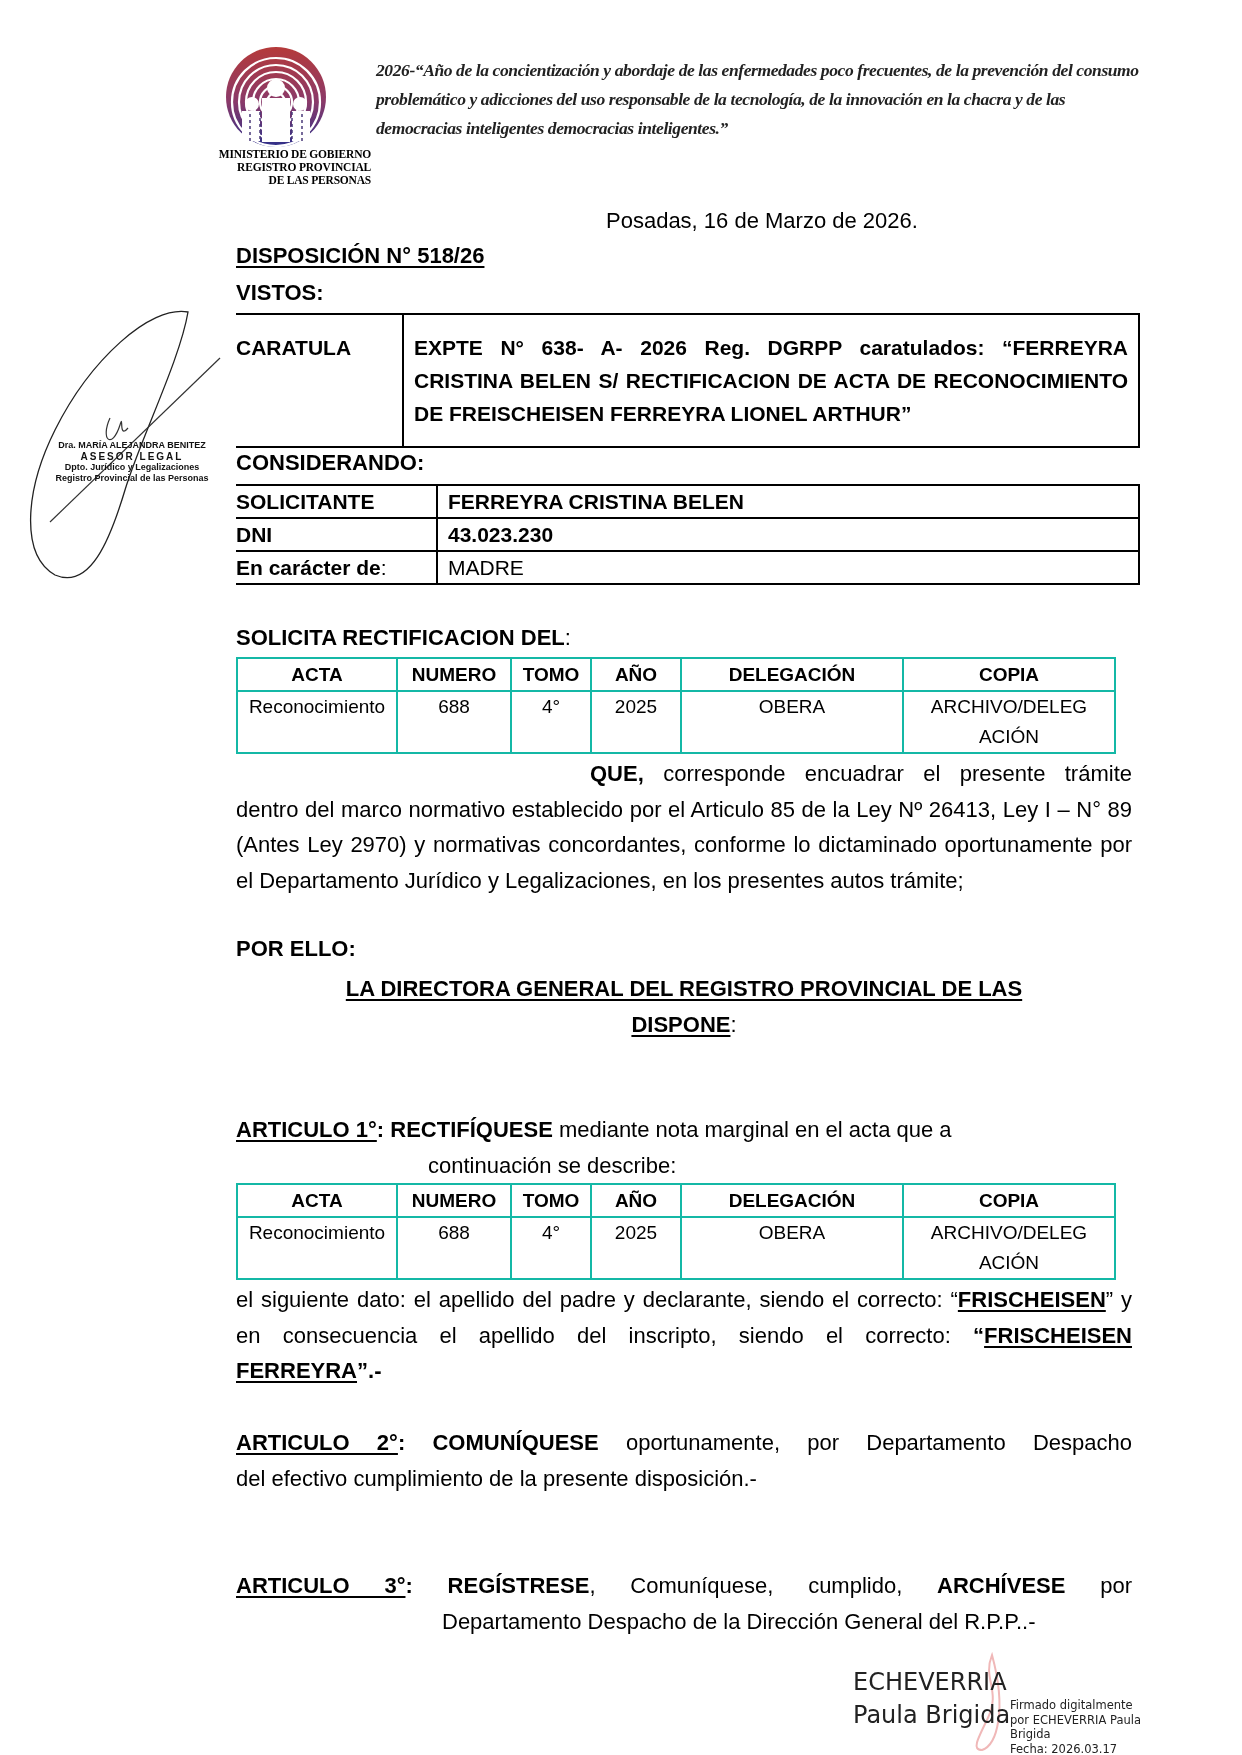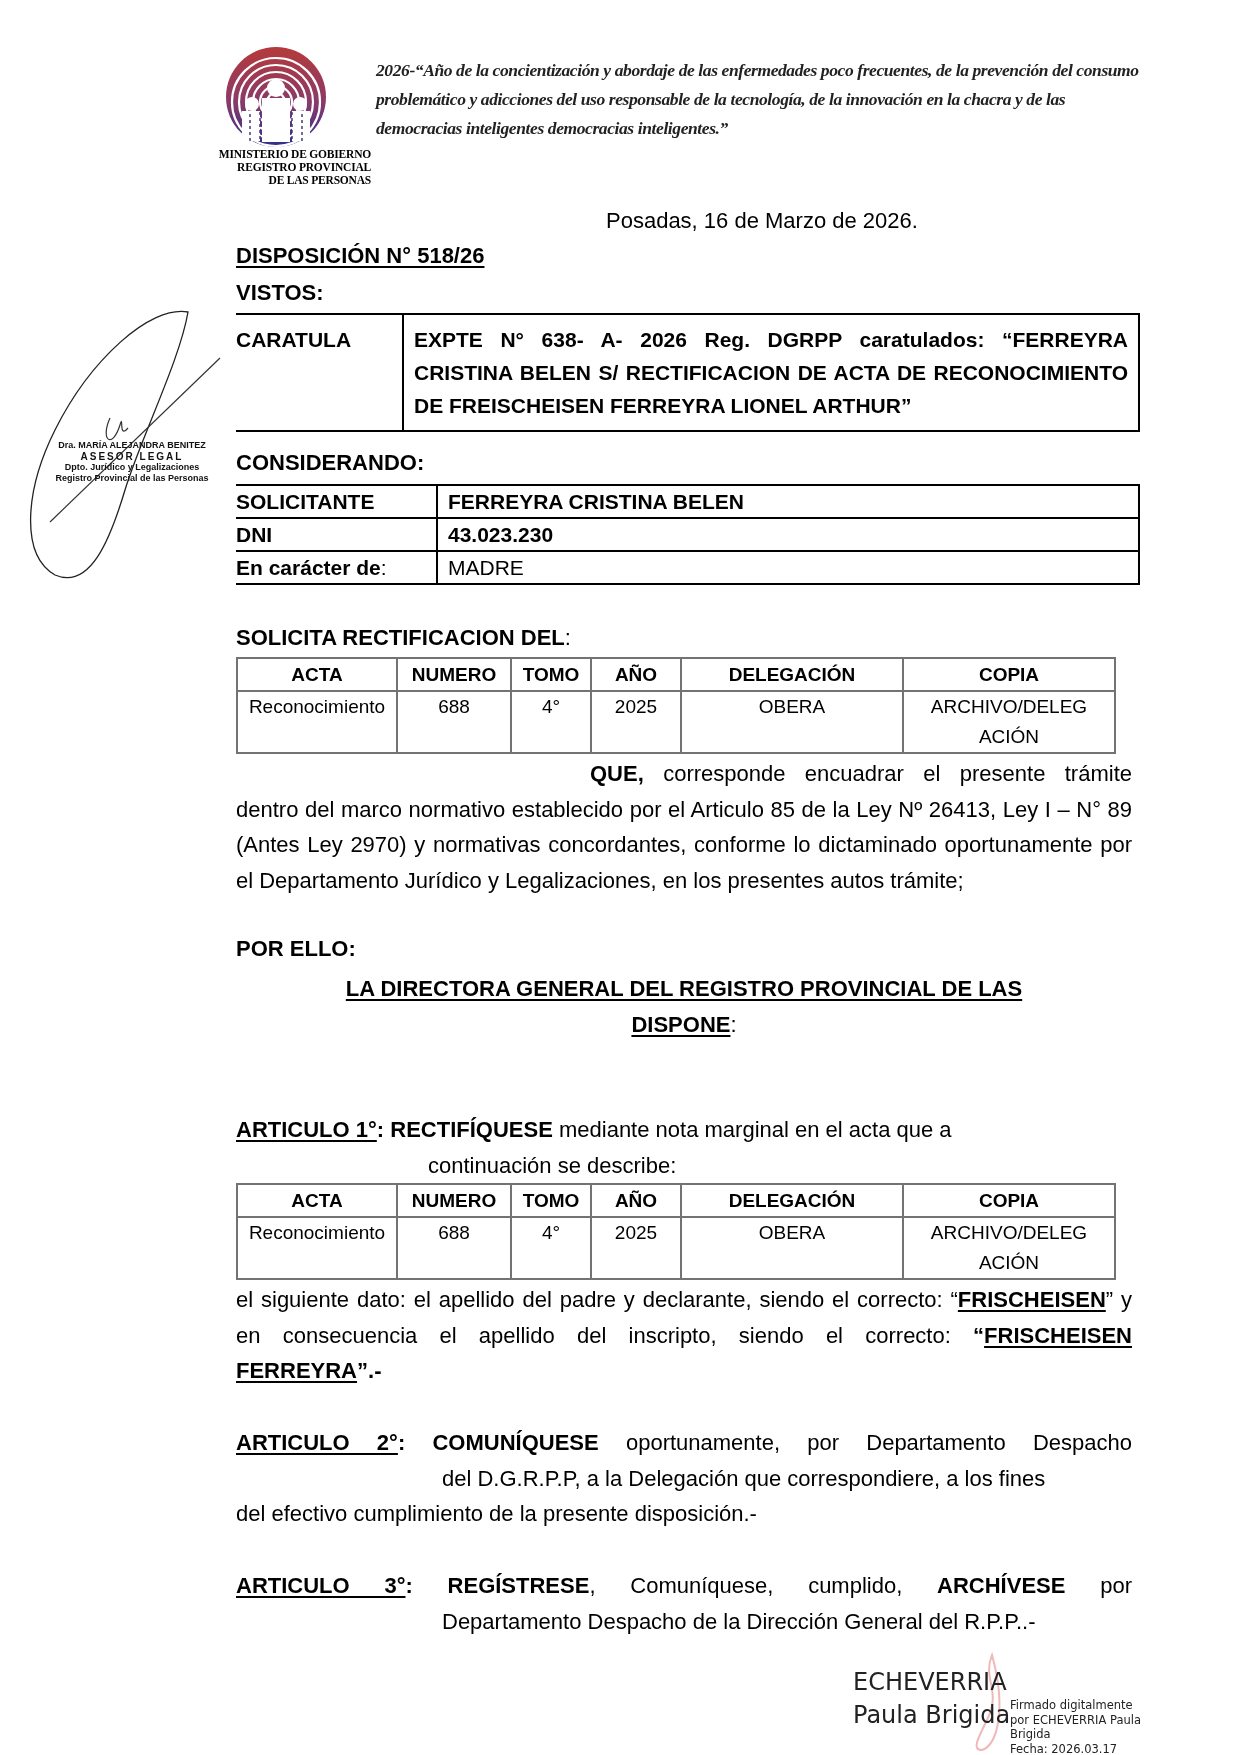--- a/index.html
+++ b/index.html
@@ -18,7 +18,7 @@
   .vistos { left:236px; top:280px; }
   table { border-collapse:collapse; }
   .caratula { left:236px; top:313px; width:904px; font-size:21px; font-weight:bold; }
-  .caratula td { border:2px solid #000; vertical-align:top; padding:8px 10px; line-height:33px; }
+  .caratula td { border:2px solid #000; vertical-align:top; padding:16px 10px; line-height:33px; }
   .caratula td:first-child { width:156px; padding-left:0; border-left:none; }
   .caratula td.just { text-align:justify; text-align-last:left; }
   .consid { left:236px; top:450px; }

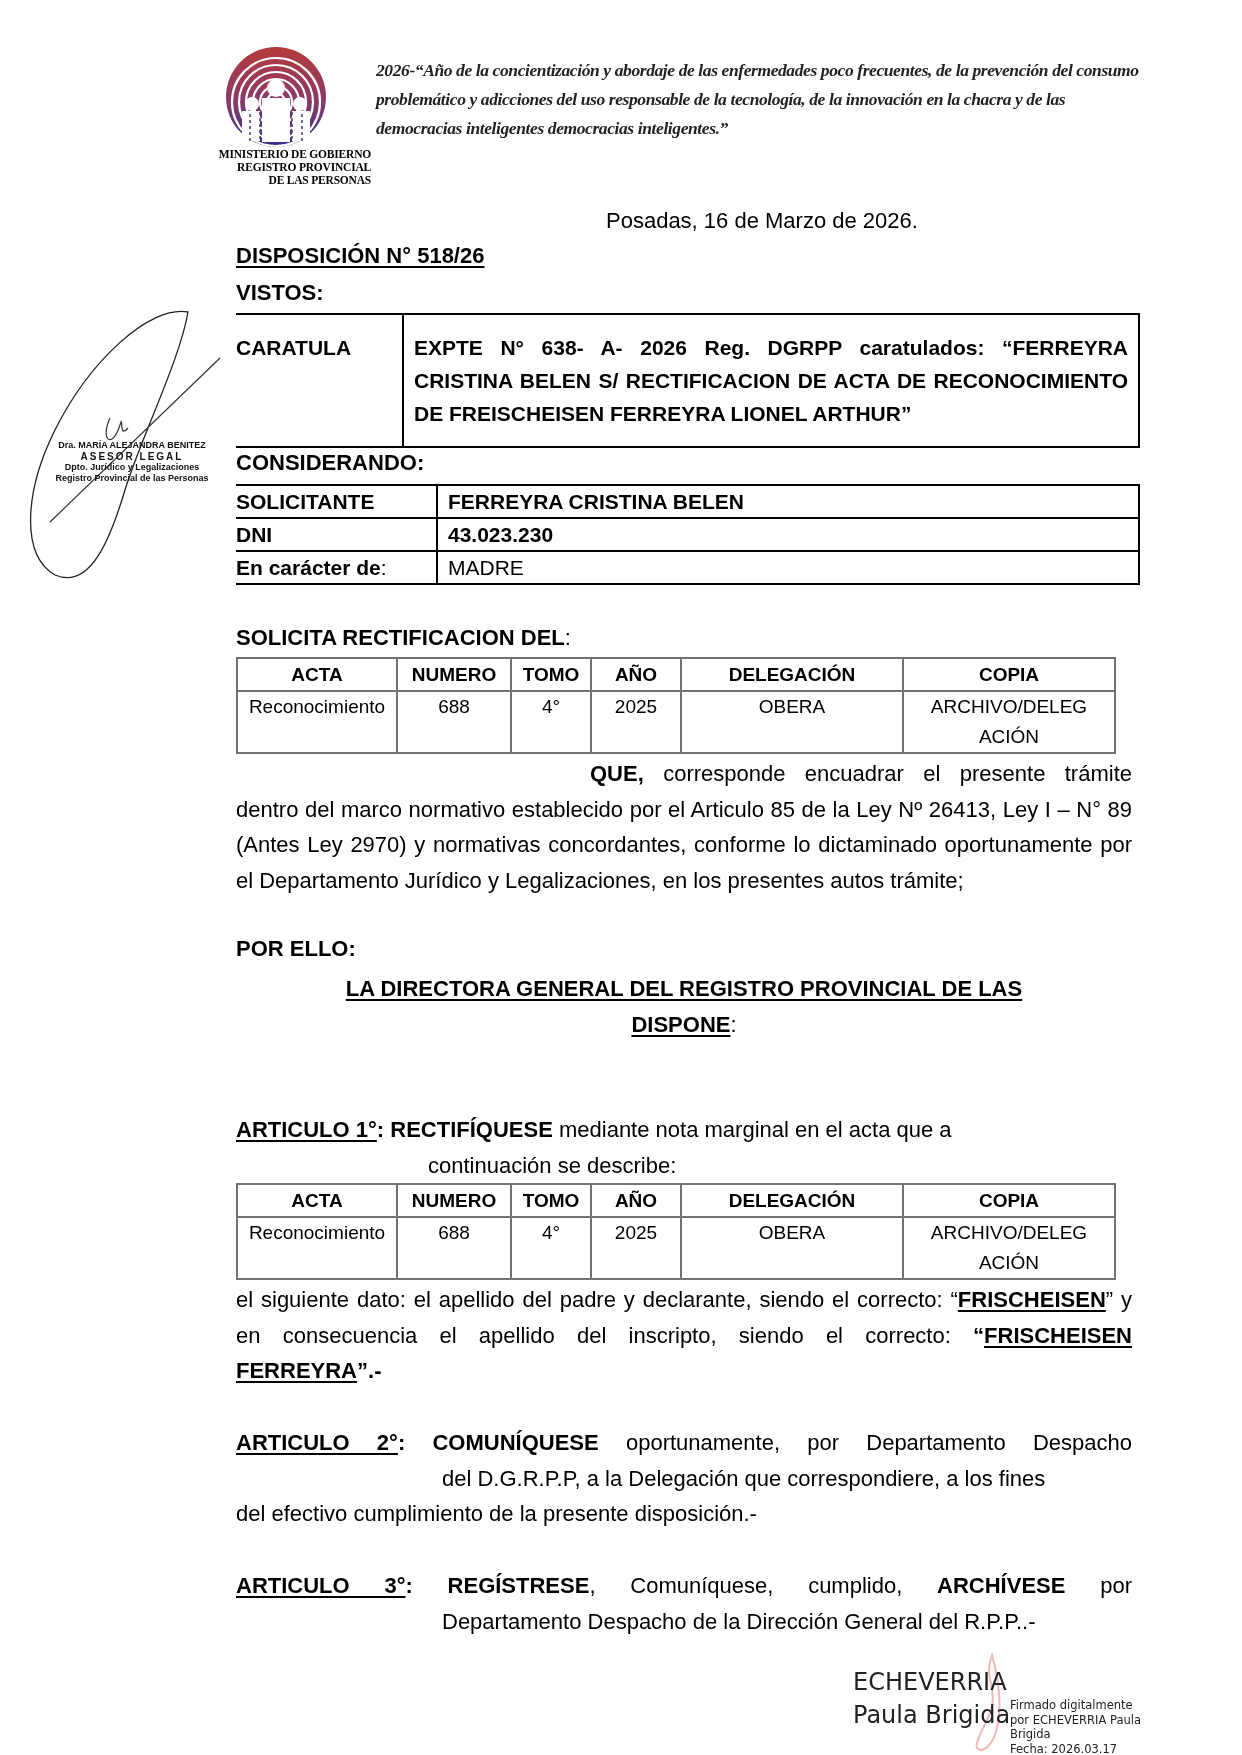--- a/index.html
+++ b/index.html
@@ -28,7 +28,7 @@
   .solic .b { font-weight:bold; }
   .solrect { left:236px; top:625px; font-size:22px; }
   .actas { width:880px; font-size:19px; text-align:center; }
-  .actas th, .actas td { border:2px solid #737373; padding:0 4px; }
+  .actas th, .actas td { border:2px solid #14b8a6; padding:0 4px; }
   .actas th { font-weight:bold; height:31px; }
   .actas td { vertical-align:top; line-height:30px; height:60px; }
   .actas1 { left:236px; top:657px; }

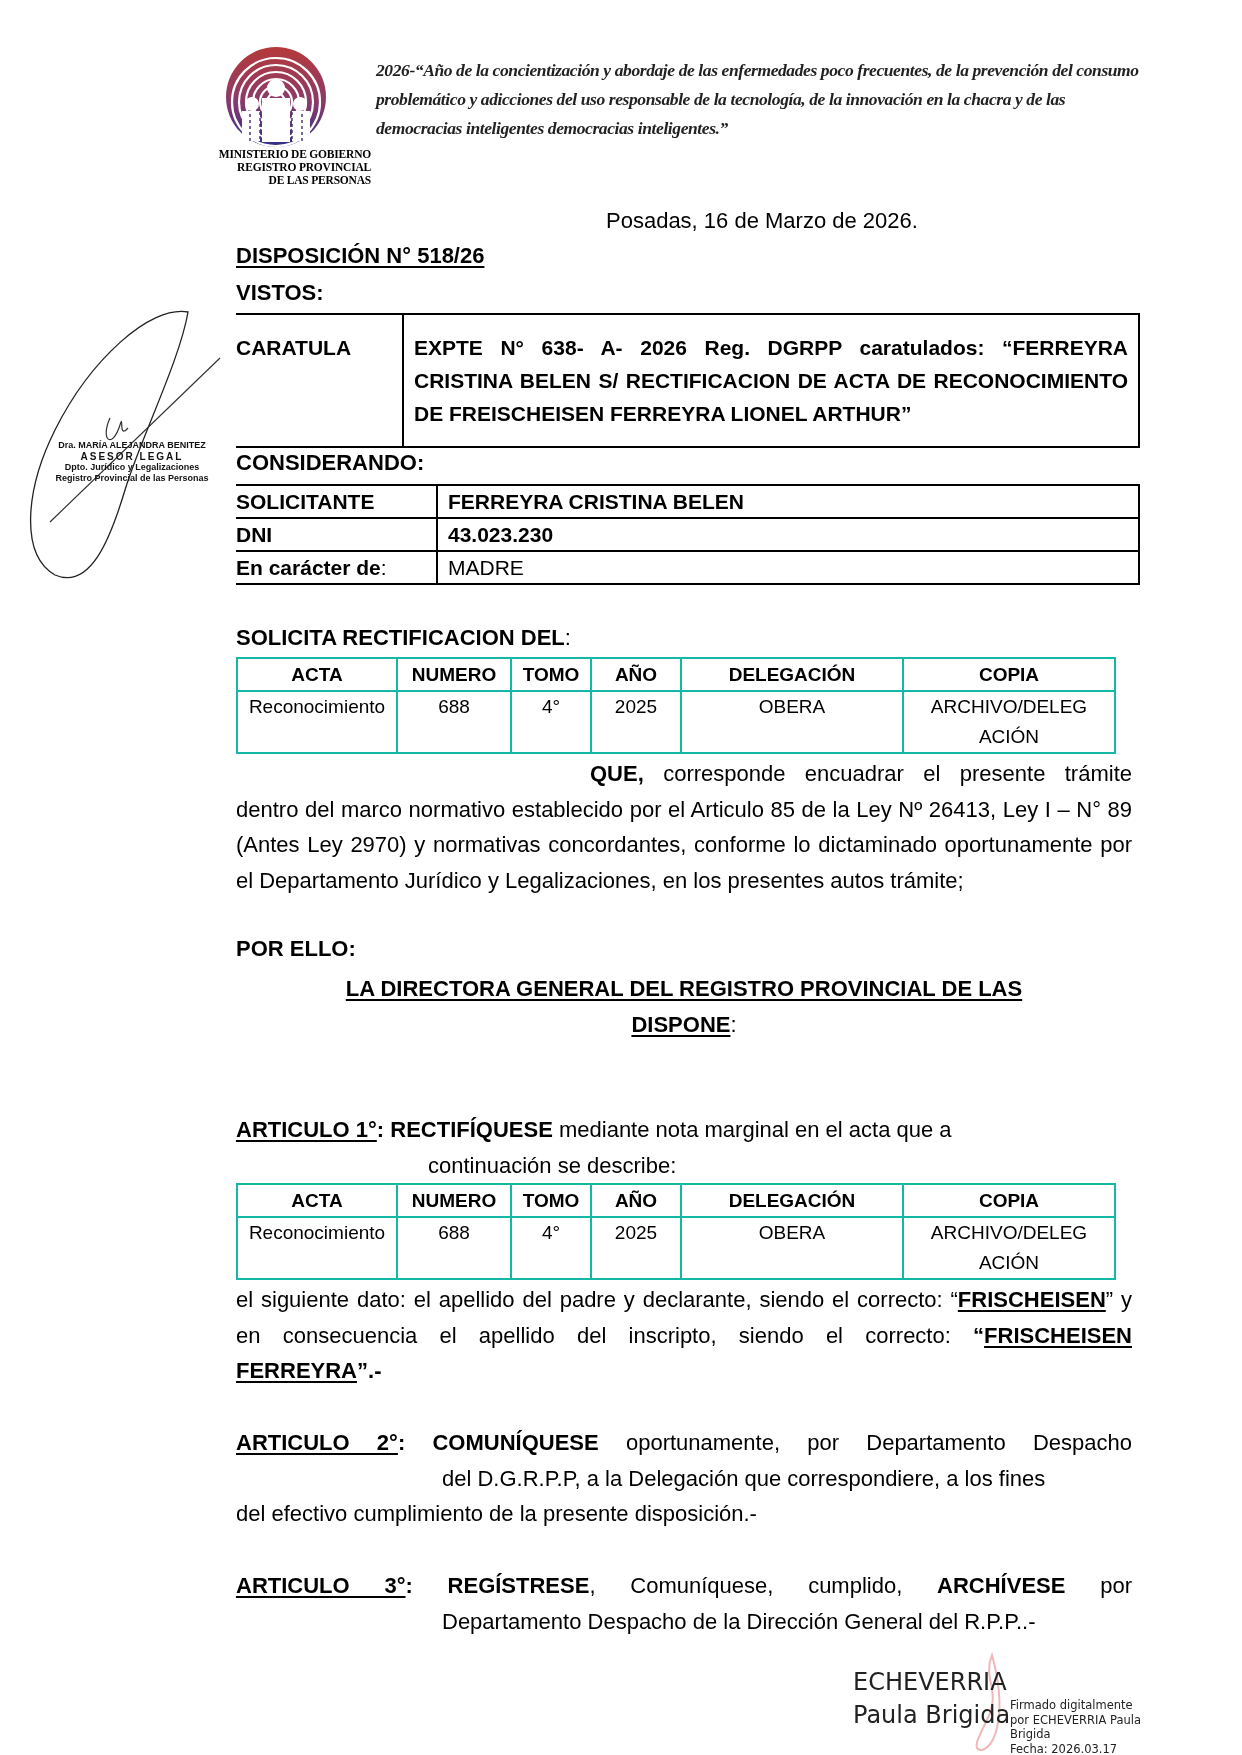--- a/index.html
+++ b/index.html
@@ -203,7 +203,6 @@
 
 <div class="abs para art2">
   <div style="text-align:justify;text-align-last:justify"><span class="b u">ARTICULO 2°</span><span class="b">: </span><span class="b">COMUNÍQUESE</span><span>  oportunamente,  por Departamento  Despacho</span></div>
-  <div style="padding-left:206px">del D.G.R.P.P, a la Delegación que correspondiere, a los fines</div>
   <div>del efectivo cumplimiento de la presente disposición.-</div>
 </div>
 

